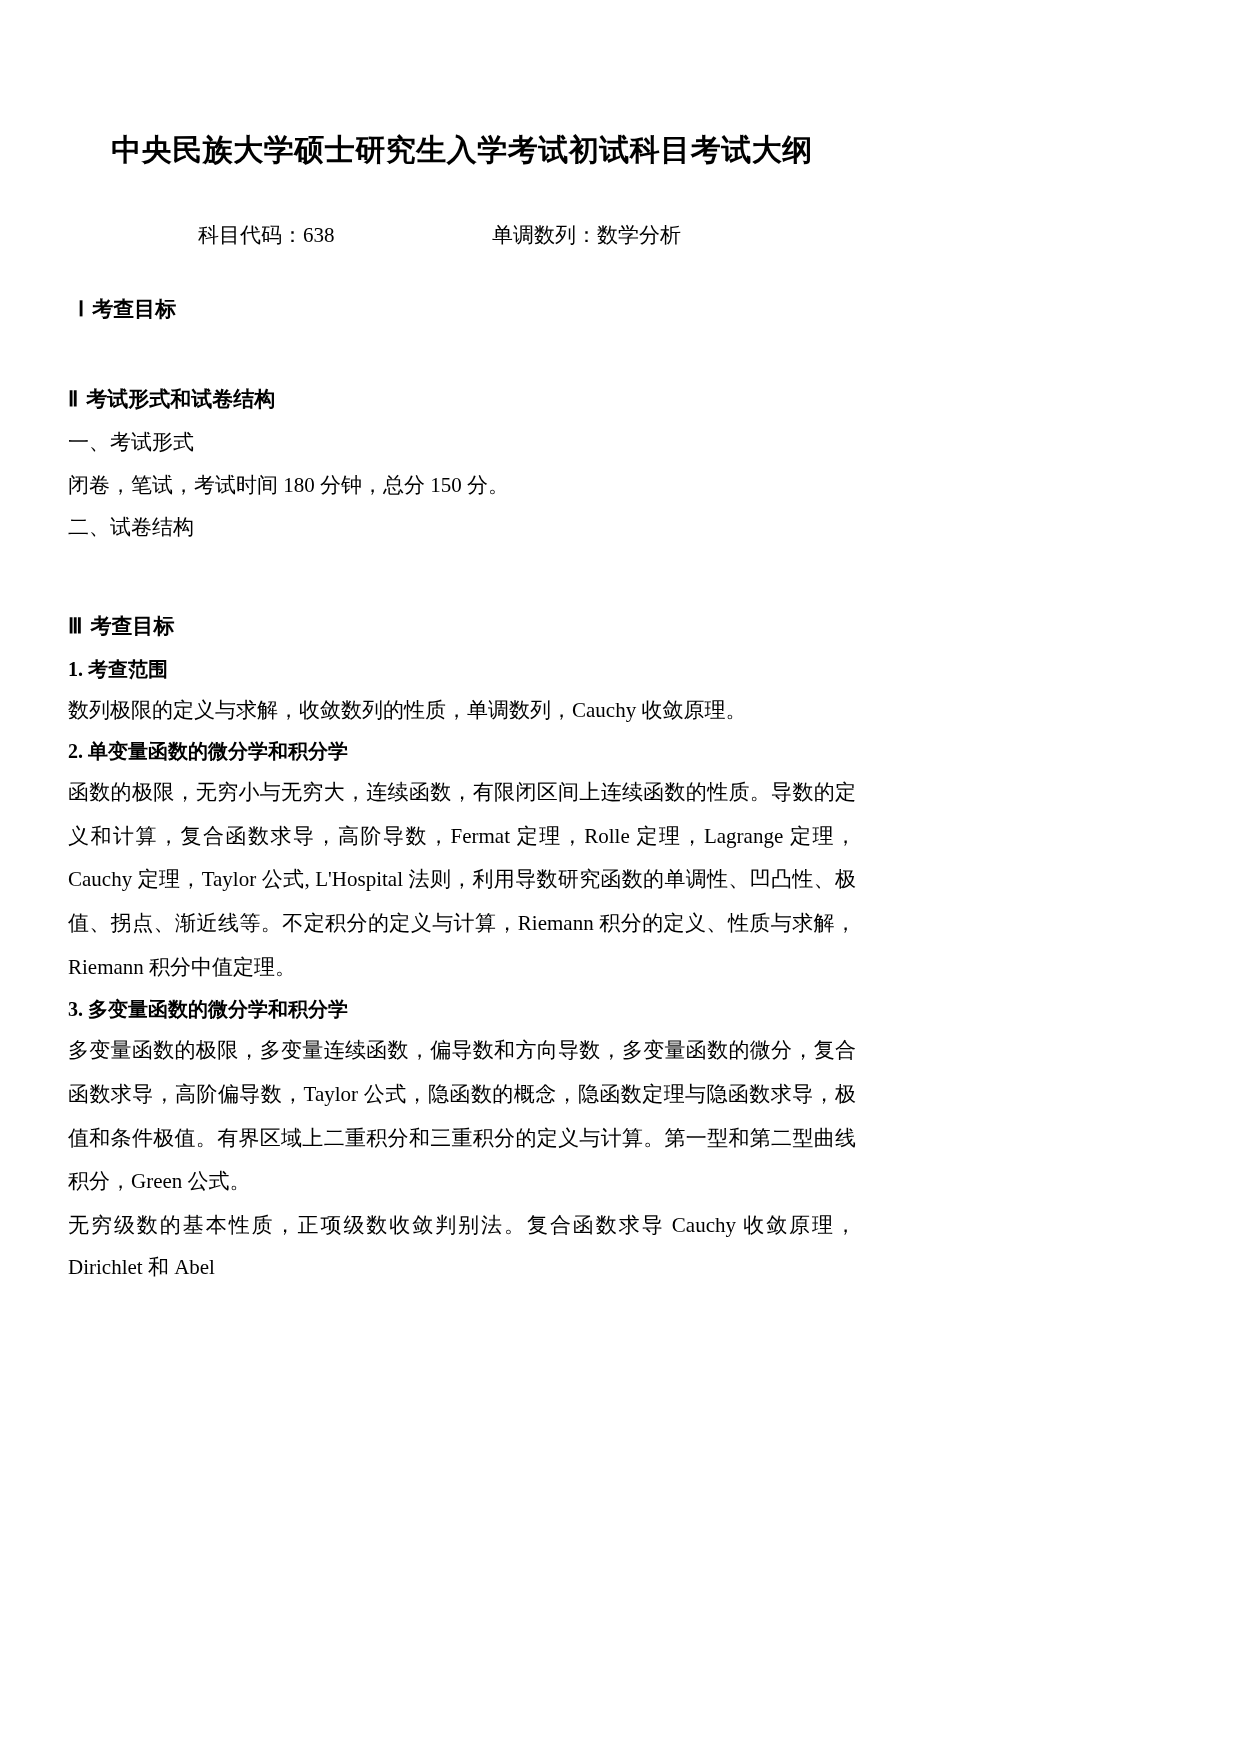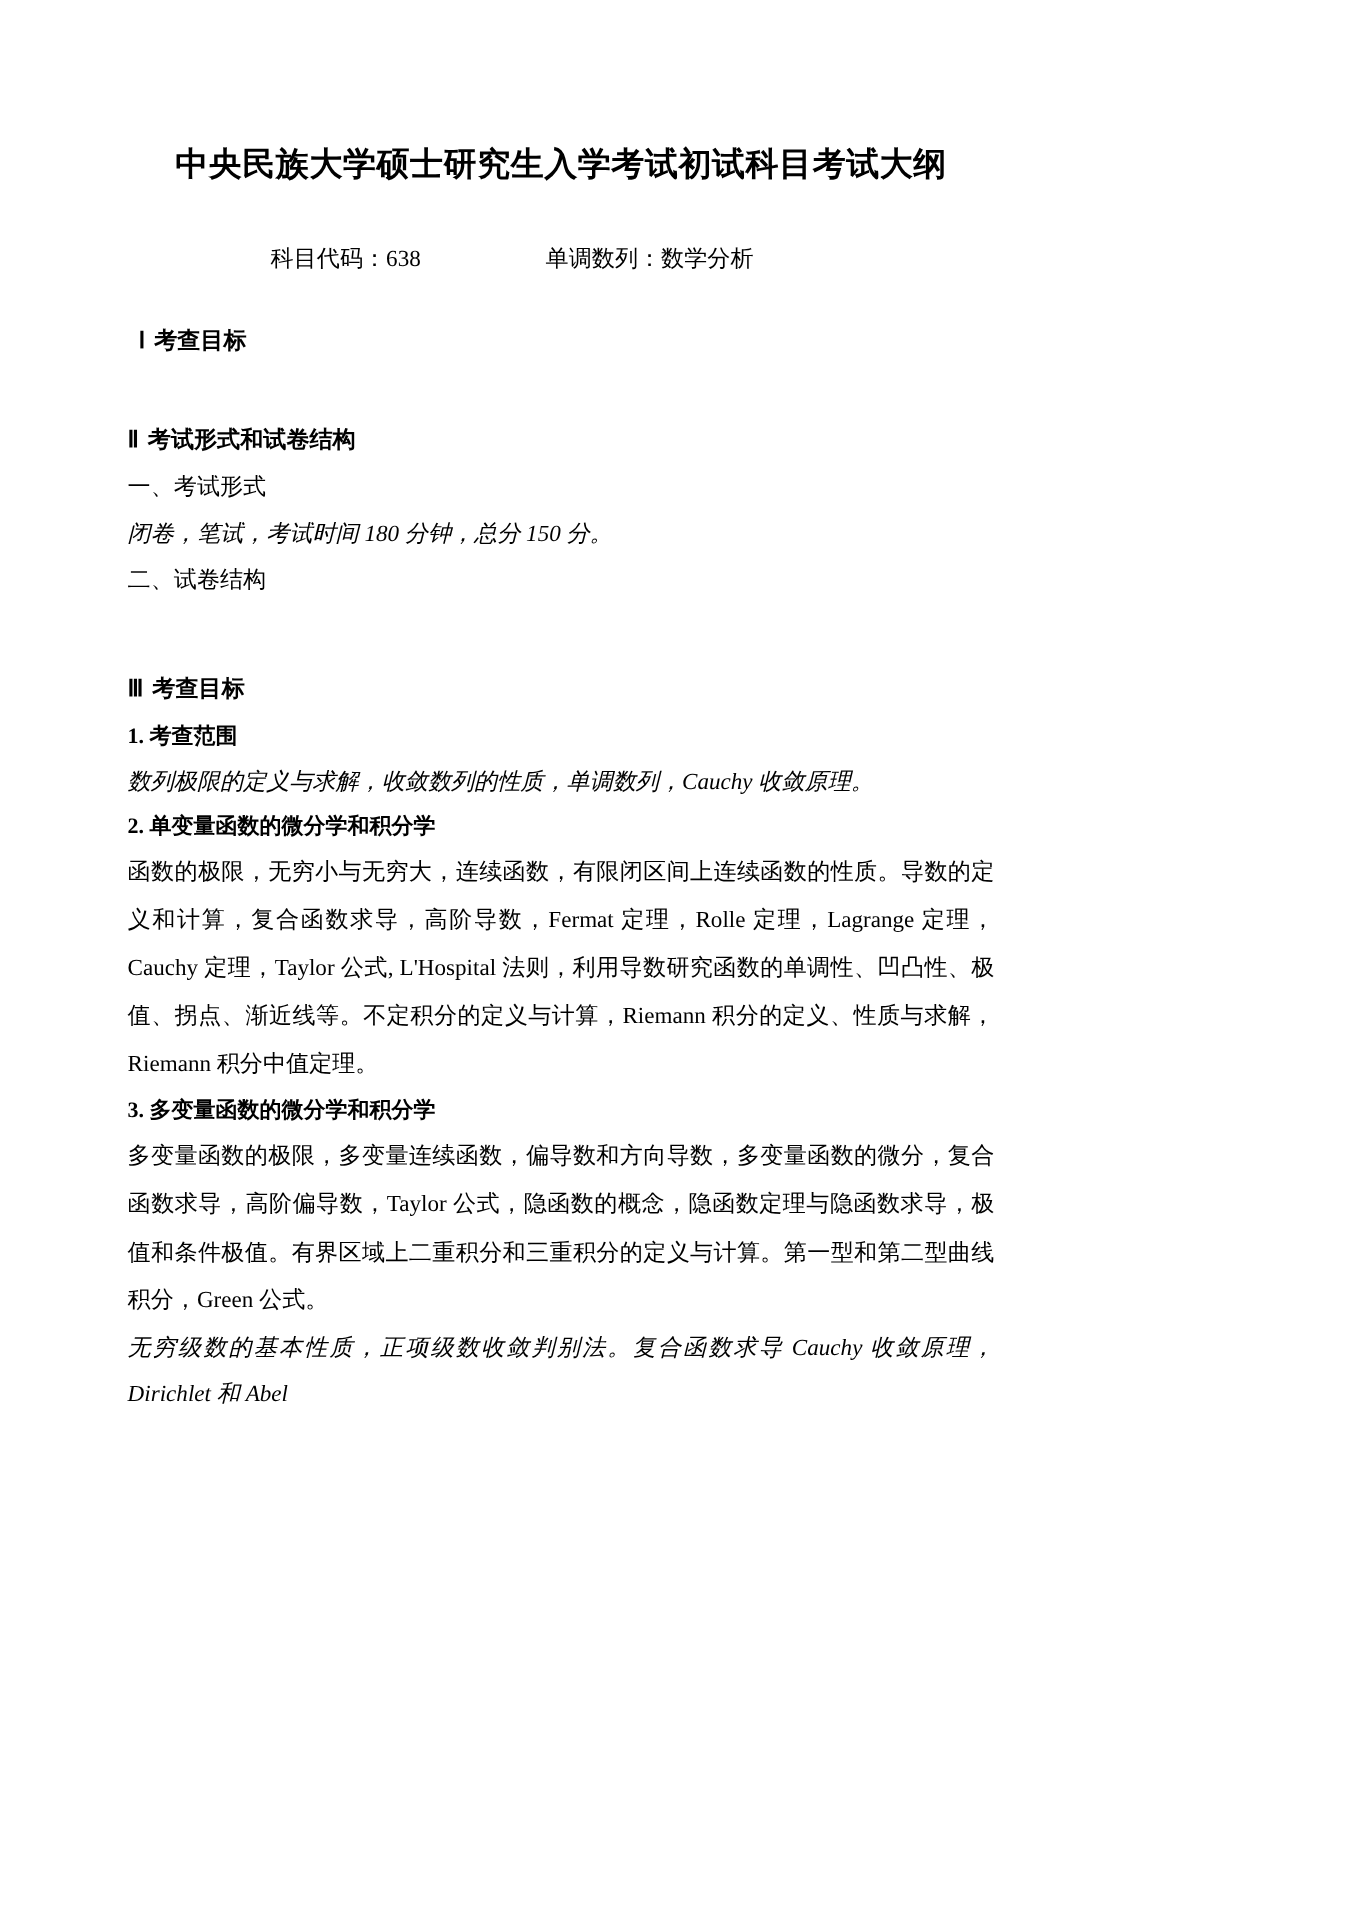--- a/index.html
+++ b/index.html
@@ -20,7 +20,6 @@
     height: 1754px;
     box-sizing: border-box;
     padding: 130px 140px 0 68px;
-    margin-left: 48px;
   }
   .doc-title {
     text-align: center;

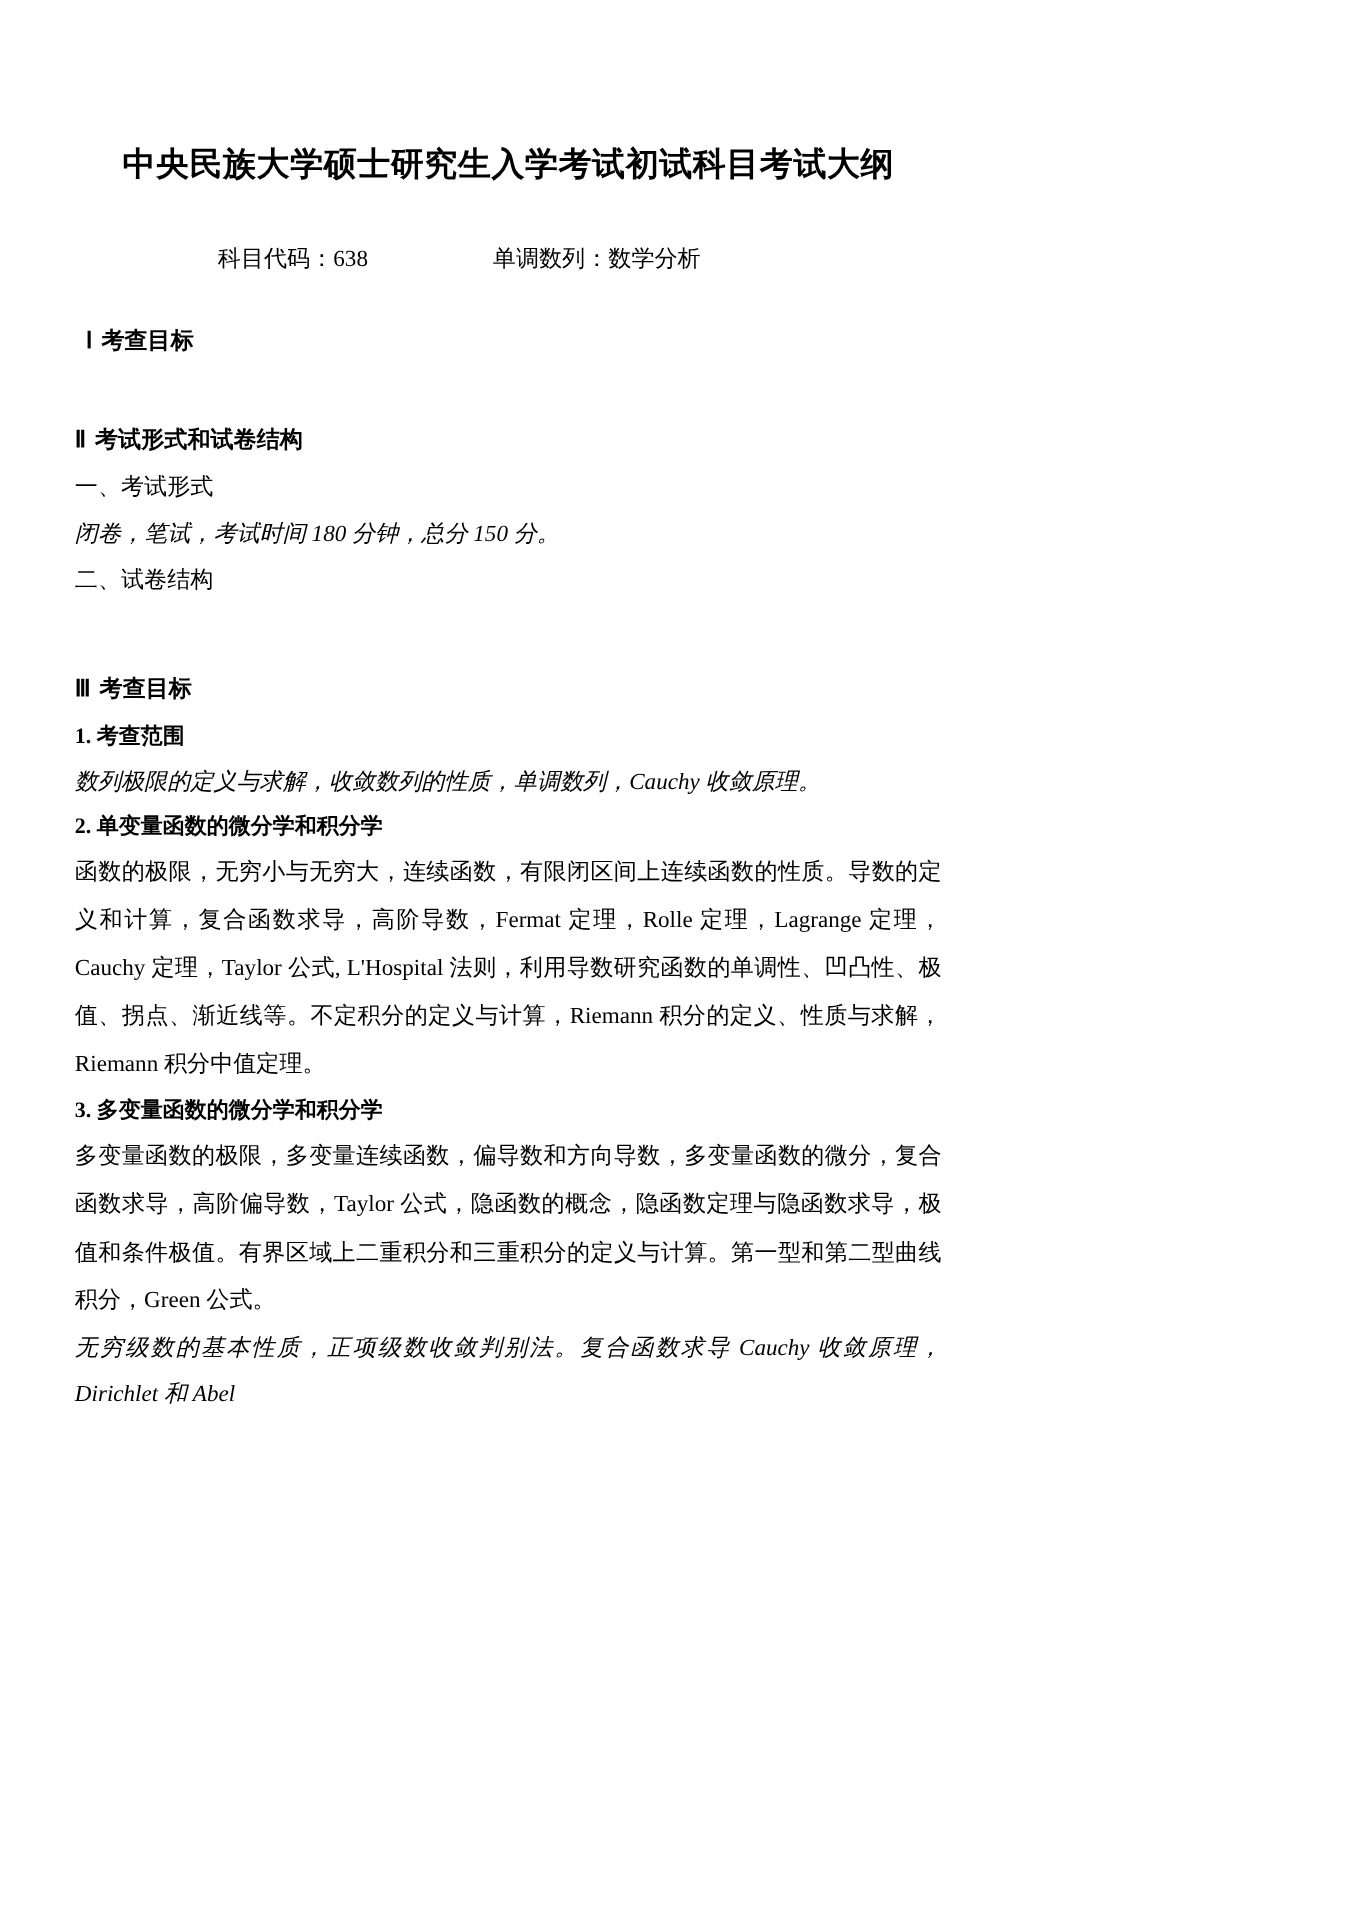--- a/index.html
+++ b/index.html
@@ -35,6 +35,7 @@
     font-size: 21px;
     line-height: 1.4;
     padding-left: 130px;
+    gap: 44px;
   }
   .code-row .cell-code {
     width: 250px;

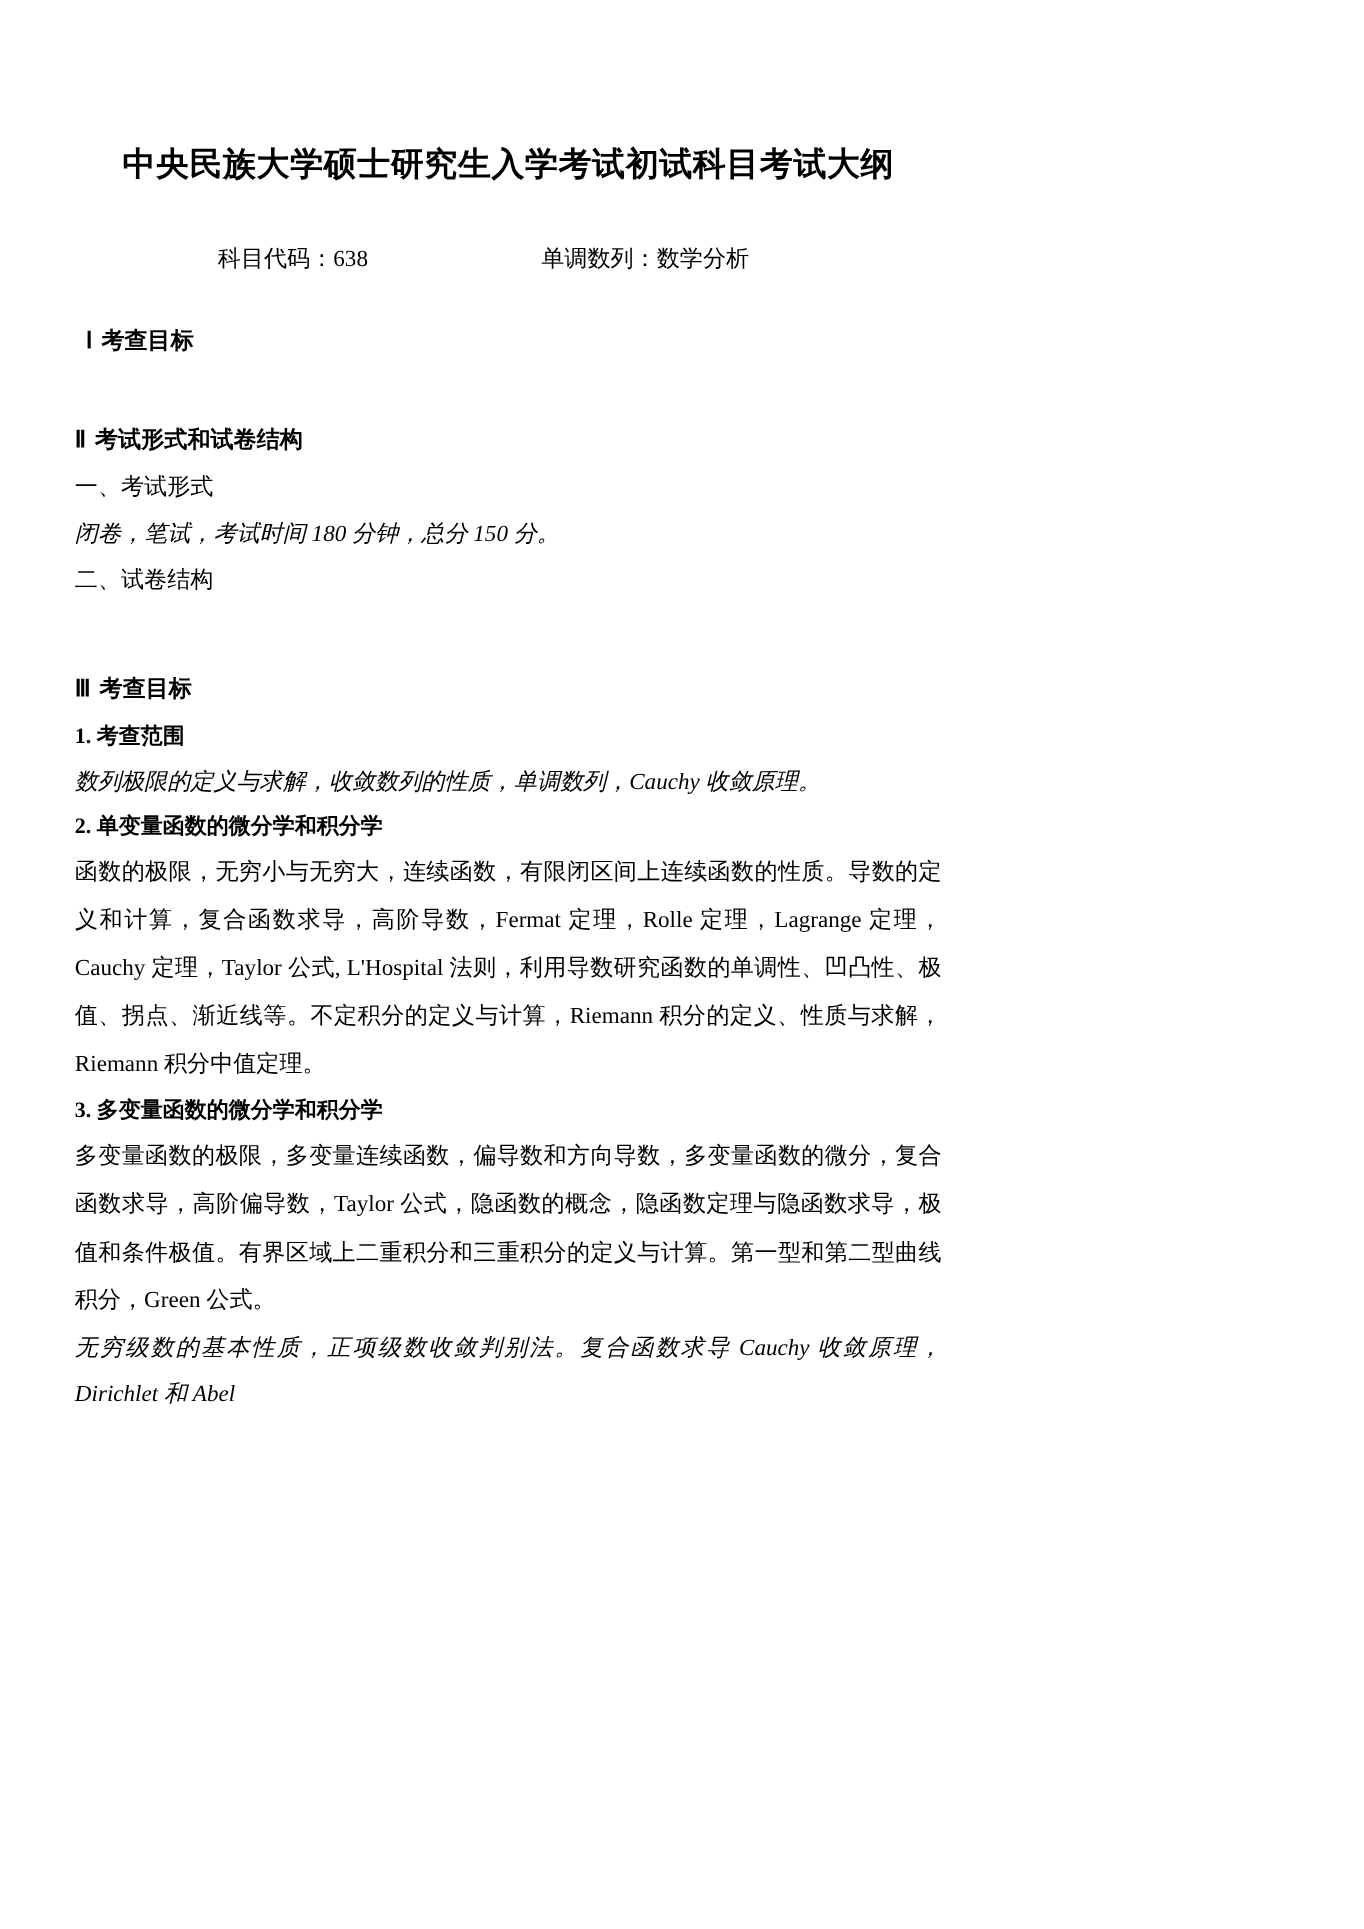--- a/index.html
+++ b/index.html
@@ -75,7 +75,6 @@
   p.tight {
     line-height: 2.0;
     margin: 0;
-    font-style: italic;
   }
   .sub-head {
     font-size: 21px;

